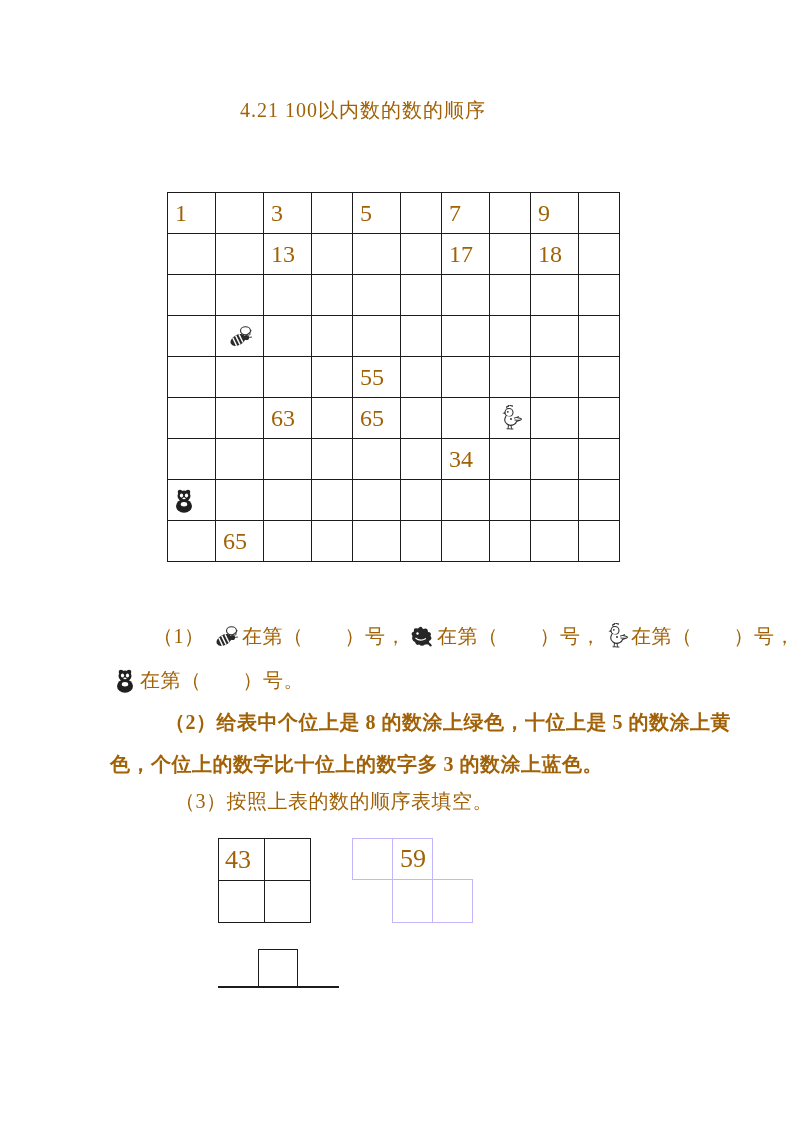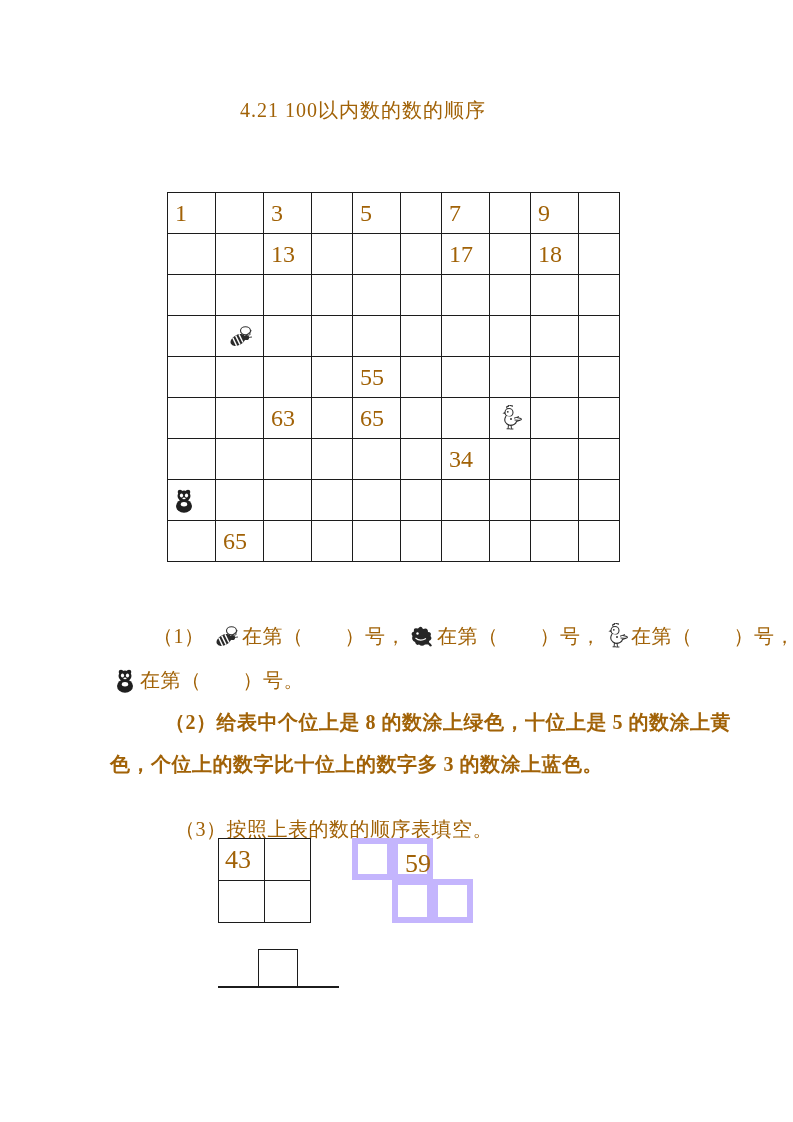--- a/index.html
+++ b/index.html
@@ -43,7 +43,7 @@
   .q2-line{height:42px;line-height:42px;white-space:pre;letter-spacing:0.5px;}
   .q2-first{text-indent:55px;}
   .q3{
-    position:absolute;top:817px;left:110px;
+    position:absolute;top:789px;left:110px;
     font-size:20px;text-indent:65px;line-height:25px;white-space:pre;letter-spacing:0.5px;
   }
   table.shape-a{

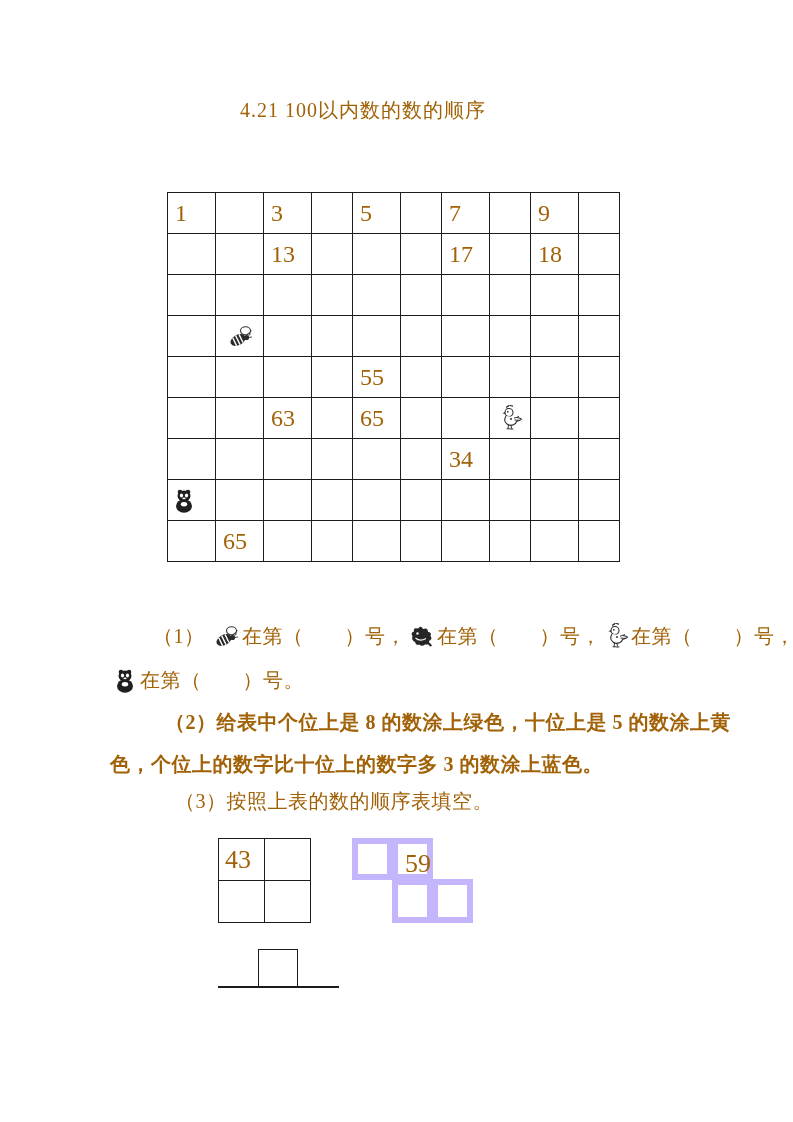--- a/index.html
+++ b/index.html
@@ -56,7 +56,7 @@
   .shape-b{position:absolute;top:838px;left:352px;width:121px;height:84px;}
   .sb-cell{
     position:absolute;width:41px;height:42px;
-    border:6px solid #c4b5fd;box-sizing:border-box;background:#fff;
+    border:1px solid #c4b5fd;box-sizing:border-box;background:#fff;
     font-size:26px;line-height:40px;padding-left:7px;
   }
   .sb-cell.tall{height:44px;}

